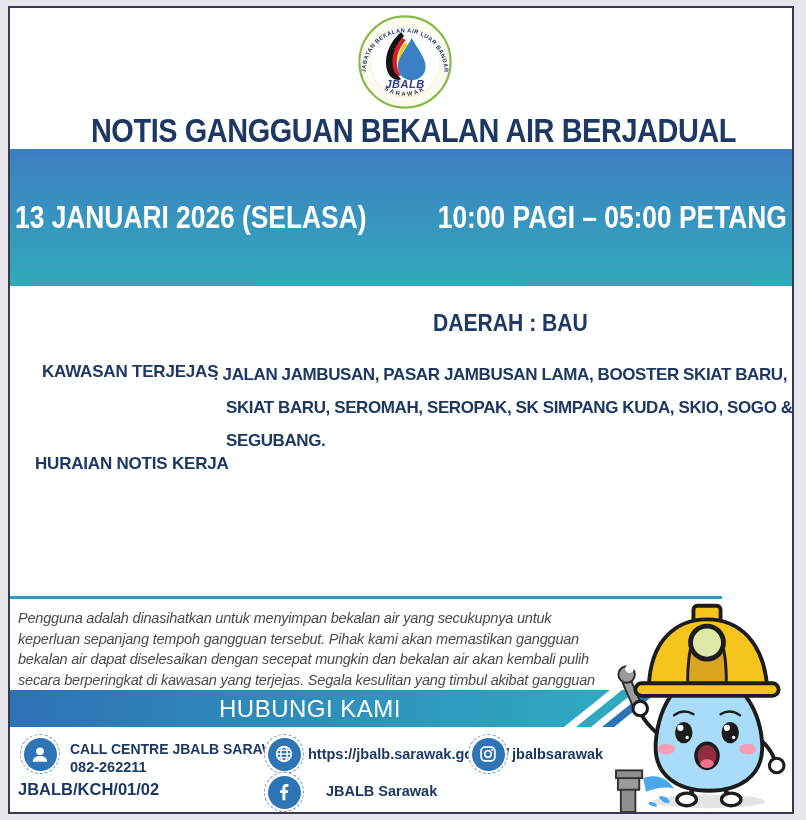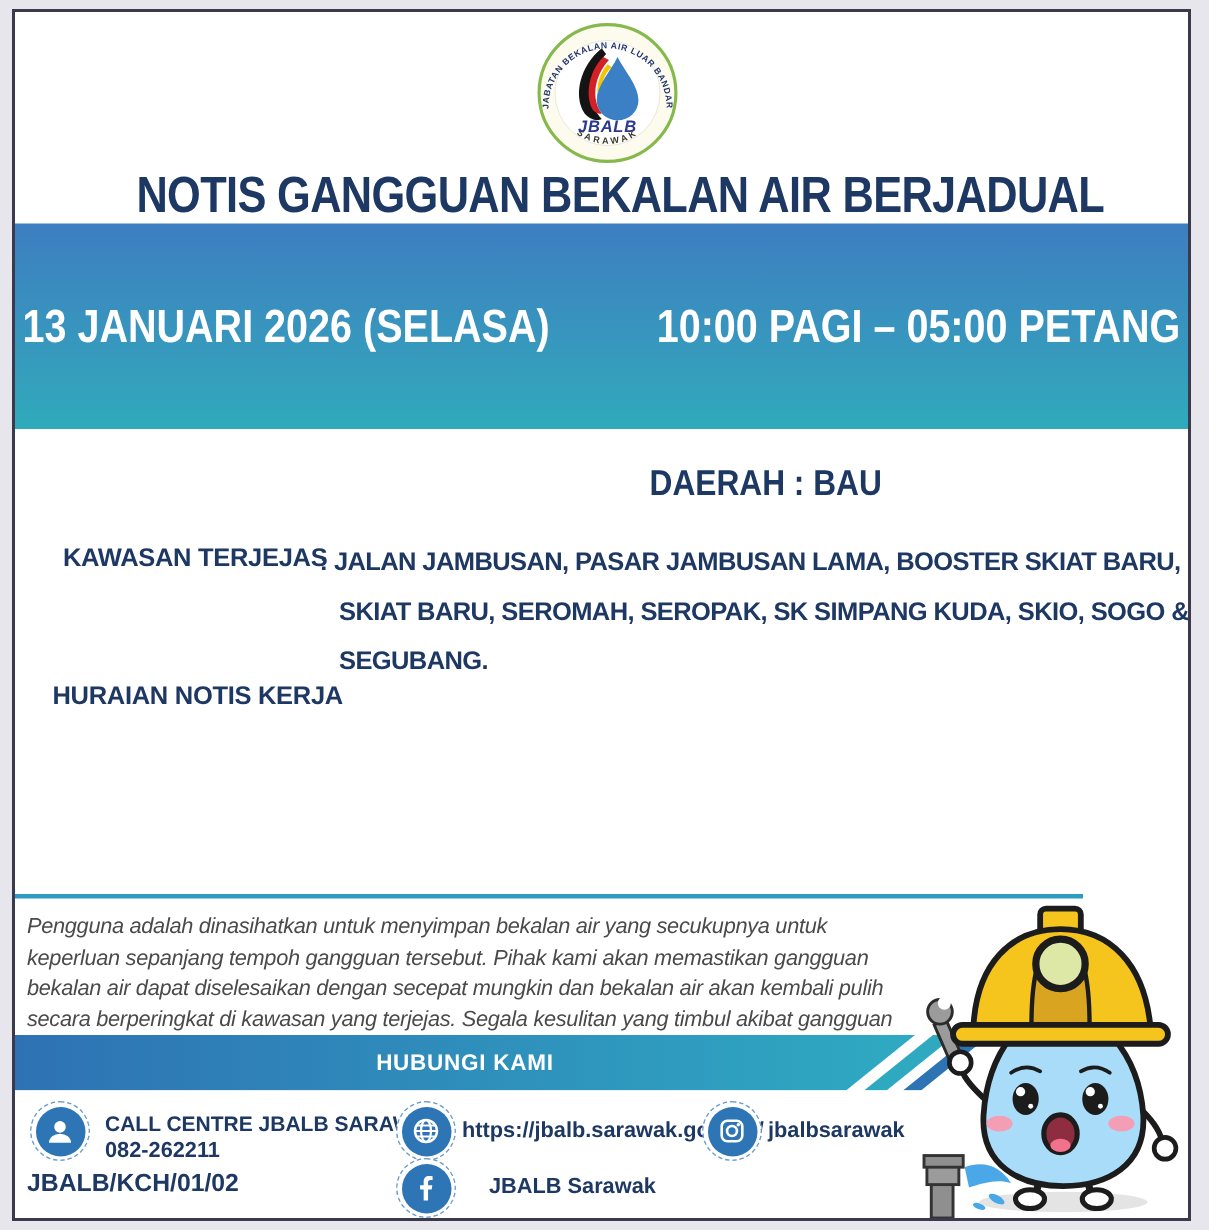--- a/index.html
+++ b/index.html
@@ -54,7 +54,7 @@
     clip-path:polygon(0 0, 100% 0, calc(100% - 46px) 100%, 0 100%);
     display:flex; align-items:center; justify-content:center;
   }
-  .hubungi-text { color:#fff; font-size:15px; font-weight:bold; letter-spacing:0.5px; }
+  .hubungi-text { color:#fff; font-size:24px; font-weight:normal; letter-spacing:0.5px; }
   .slash { position:absolute; top:0; height:37px; }
   .slash-1 { left:566px; width:62px; background:#2FA9C0; clip-path:polygon(46px 0, 61px 0, 15px 100%, 0 100%); }
   .slash-2 { left:592px; width:62px; background:#2E74B5; clip-path:polygon(46px 0, 58px 0, 12px 100%, 0 100%); }

